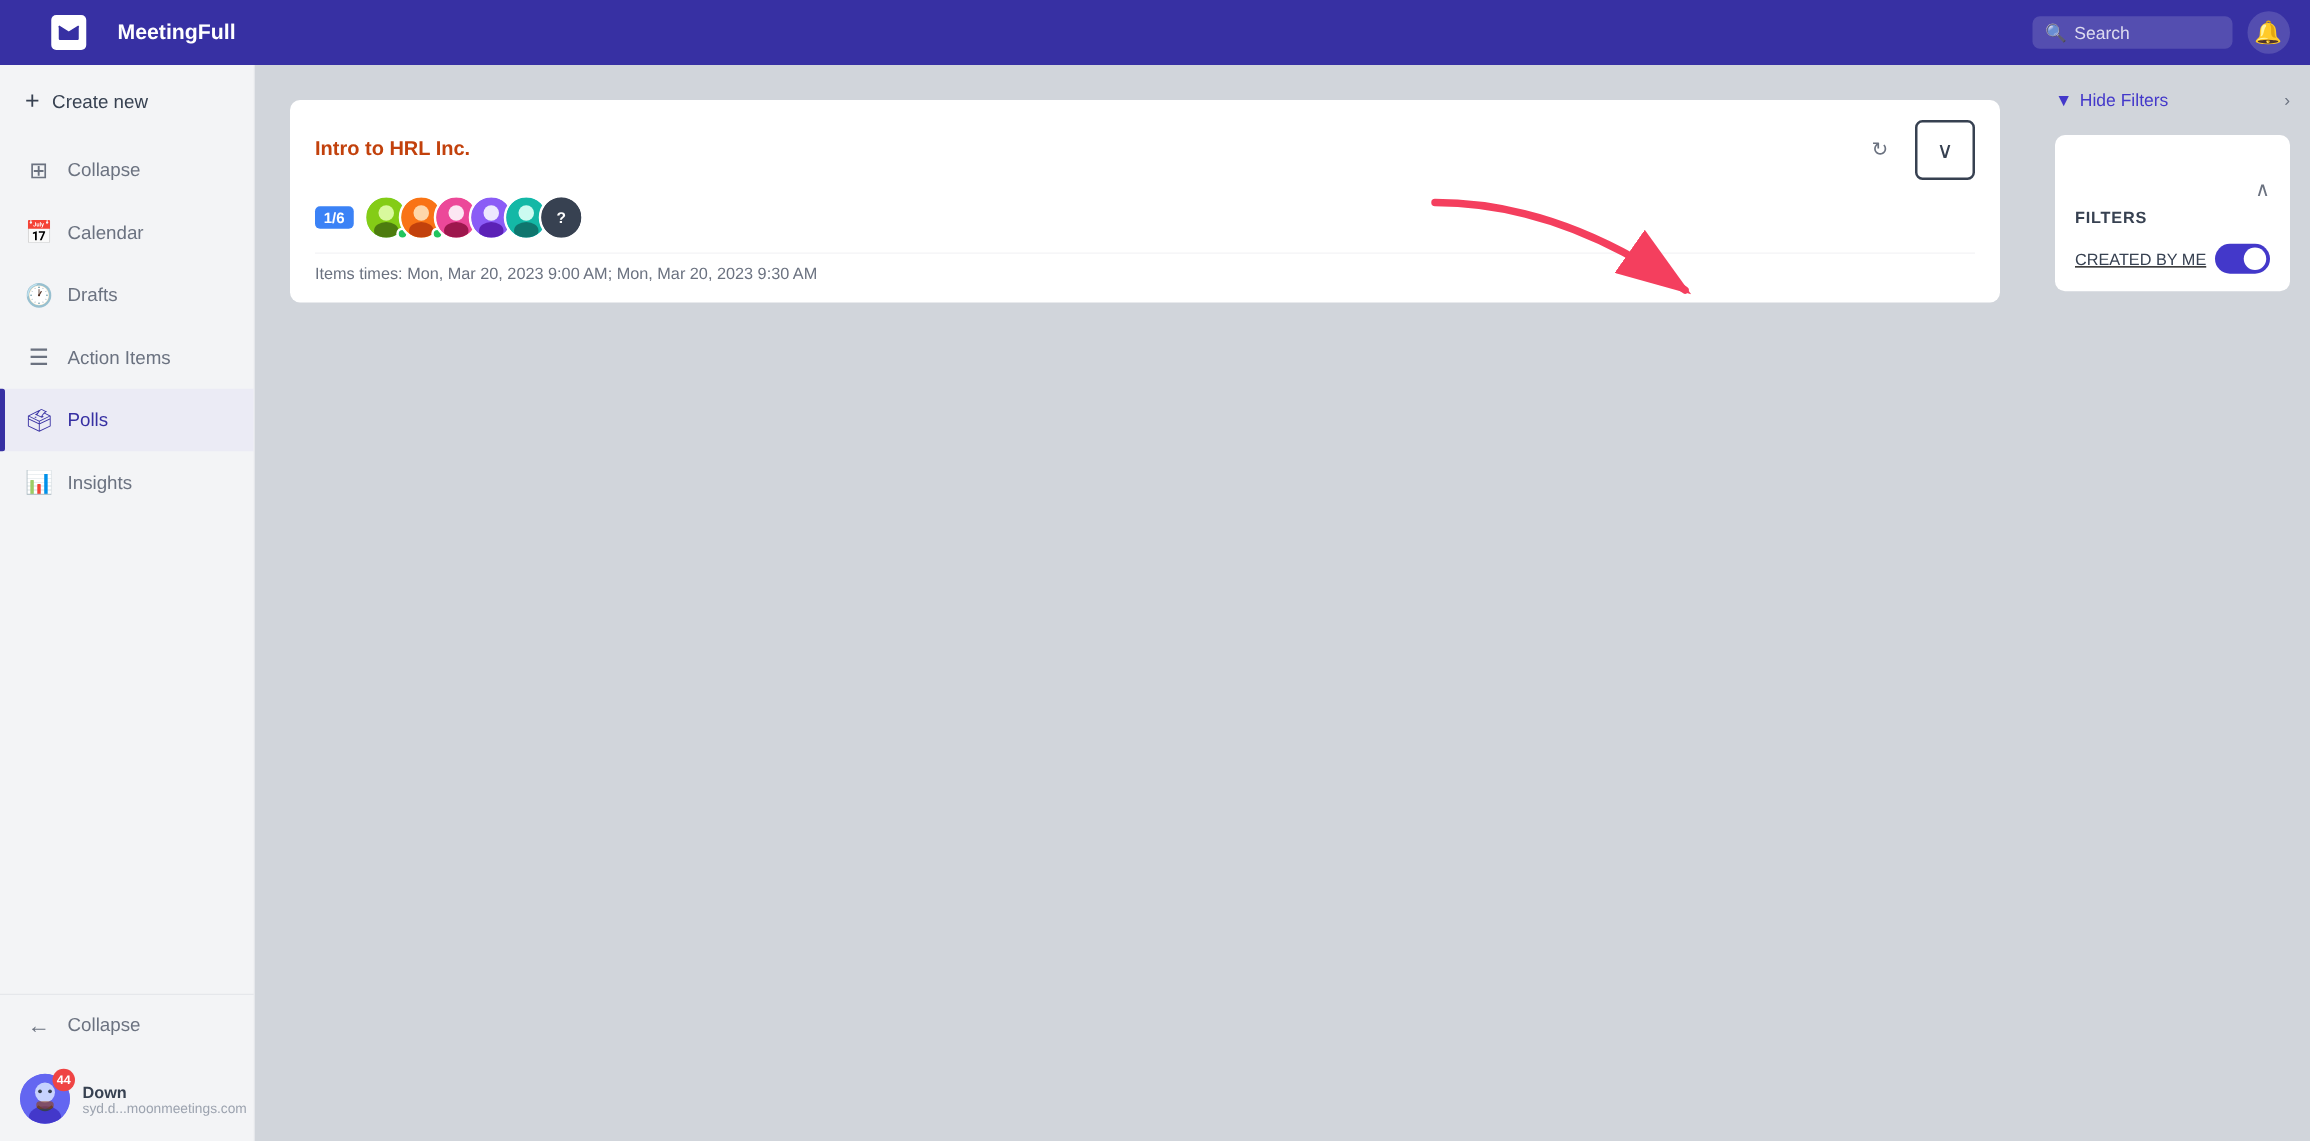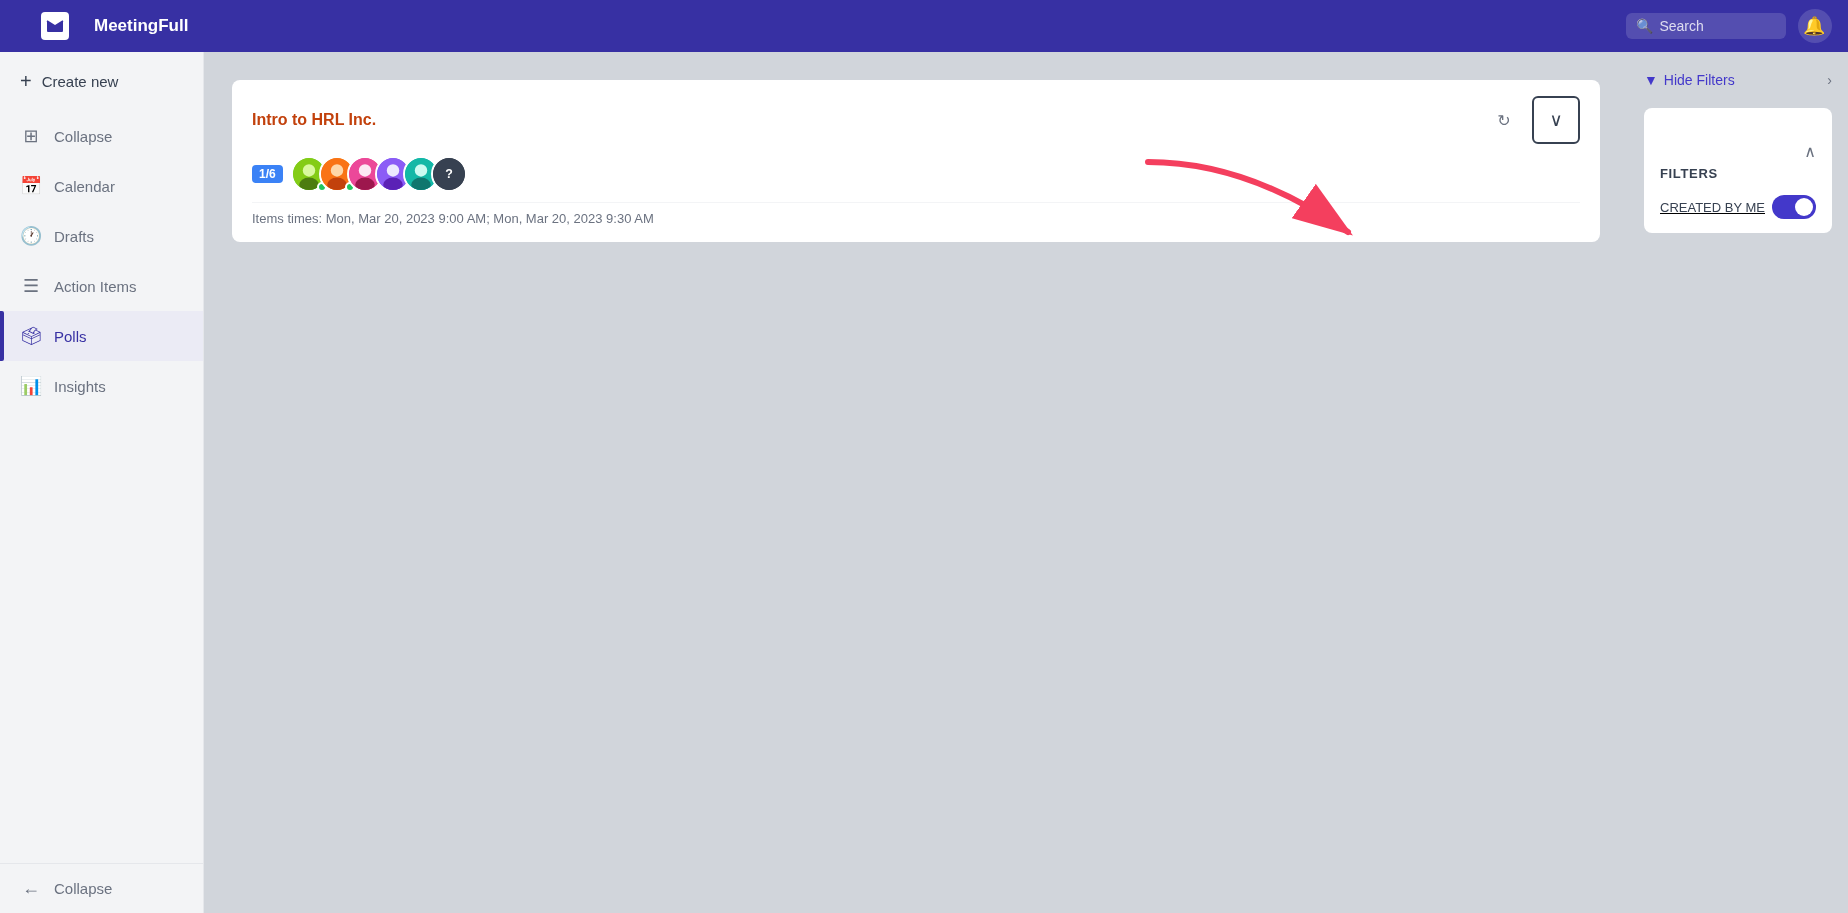--- a/index.html
+++ b/index.html
@@ -480,6 +480,27 @@
         <span>Collapse</span>
       </div>
 
+      <div class="user-profile">
+        <div class="user-avatar">
+
+          <svg viewBox="0 0 40 40" width="40" height="40">
+            <circle cx="20" cy="20" r="20" fill="#6366f1"></circle>
+            <circle cx="20" cy="15" r="8" fill="#c7d2fe"></circle>
+            <ellipse cx="20" cy="35" rx="13" ry="9" fill="#4338ca"></ellipse>
+            <circle cx="16" cy="14" r="1.5" fill="#374151"></circle>
+            <circle cx="24" cy="14" r="1.5" fill="#374151"></circle>
+            <path d="M14 26 Q20 32 26 26" stroke="#374151" stroke-width="2" fill="none"></path>
+            <rect x="13" y="22" width="14" height="6" rx="3" fill="#92400e" opacity="0.6"></rect>
+          </svg>
+        </div>
+        <div class="notification-badge">
+          <span>44</span>
+        </div>
+        <div class="user-info">
+          <span class="user-name">Down</span>
+          <span class="user-email">syd.d...moonmeetings.com</span>
+        </div>
+      </div>
     </div>
   </div>
 

